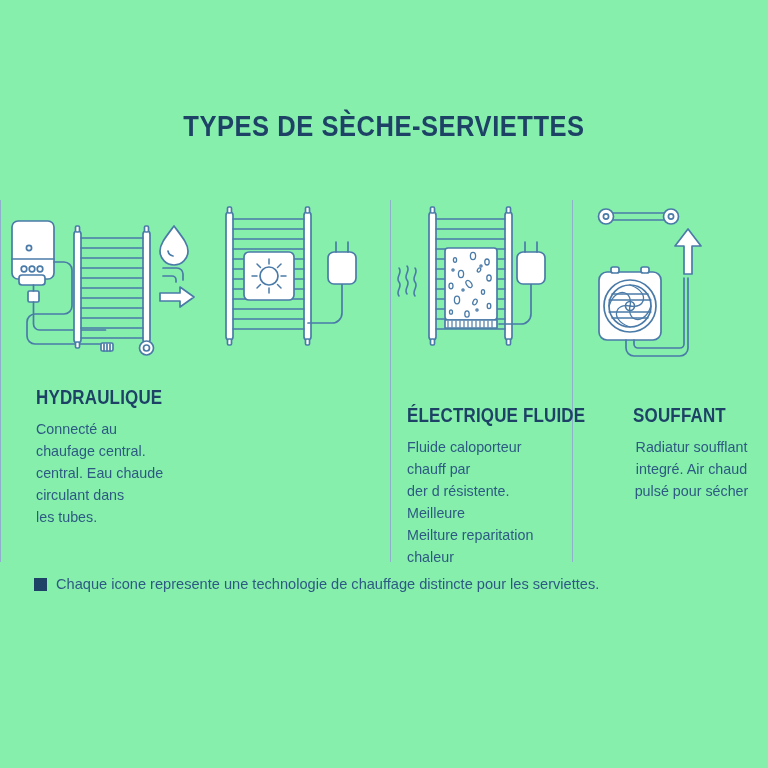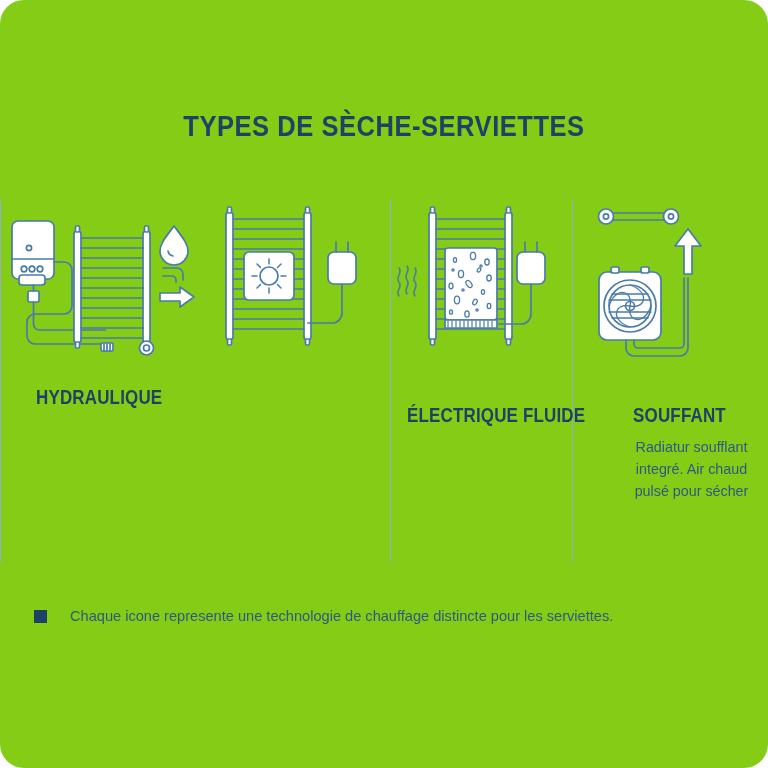--- a/index.html
+++ b/index.html
@@ -18,8 +18,7 @@
   .page {
     position: absolute;
     inset: 0;
-    background: #84cc16;
-    border-radius: 24px;
+    background: #86efac;
   }
 
   

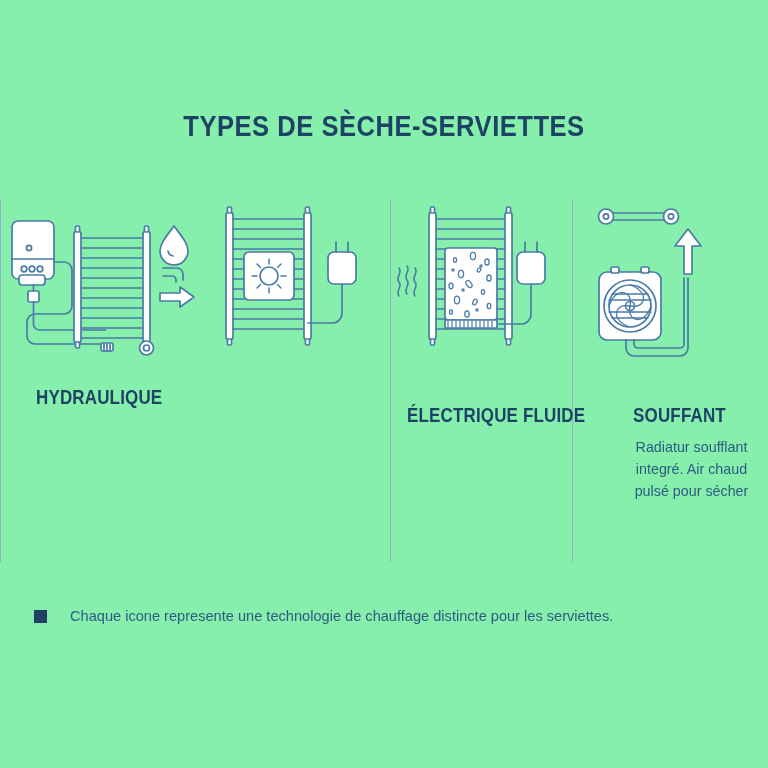--- a/index.html
+++ b/index.html
@@ -200,6 +200,11 @@
       </div>
       <div class="textblock tb-0">
         <div class="heading">HYDRAULIQUE</div>
+        <div class="body">Connecté au
+chaufage central.
+central. Eau chaude
+circulant dans
+les tubes.</div>
       </div>
     </div>
 

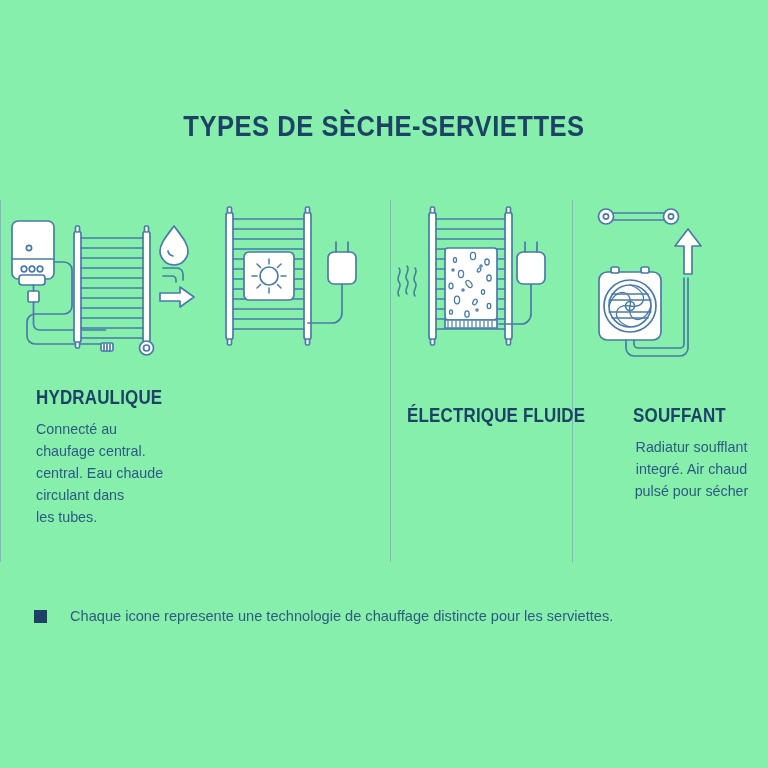--- a/index.html
+++ b/index.html
@@ -337,6 +337,12 @@
       </div>
       <div class="textblock tb-2">
         <div class="heading">ÉLECTRIQUE FLUIDE</div>
+        <div class="body">Fluide caloporteur
+chauff par
+der d résistente.
+Meilleure
+Meilture reparitation
+chaleur</div>
       </div>
     </div>
 

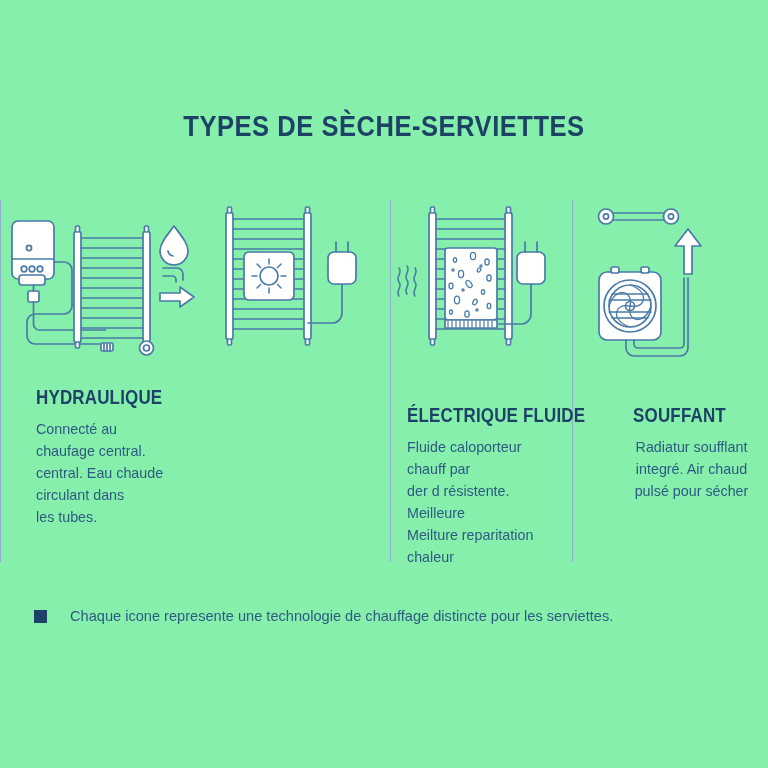--- a/index.html
+++ b/index.html
@@ -110,11 +110,11 @@
   
   .footer {
     position: absolute;
-    top: 608px;
+    top: 576px;
     left: 34px;
     display: flex;
     align-items: center;
-    gap: 23px;
+    gap: 9px;
     text-align: center;
   }
   .bullet {

